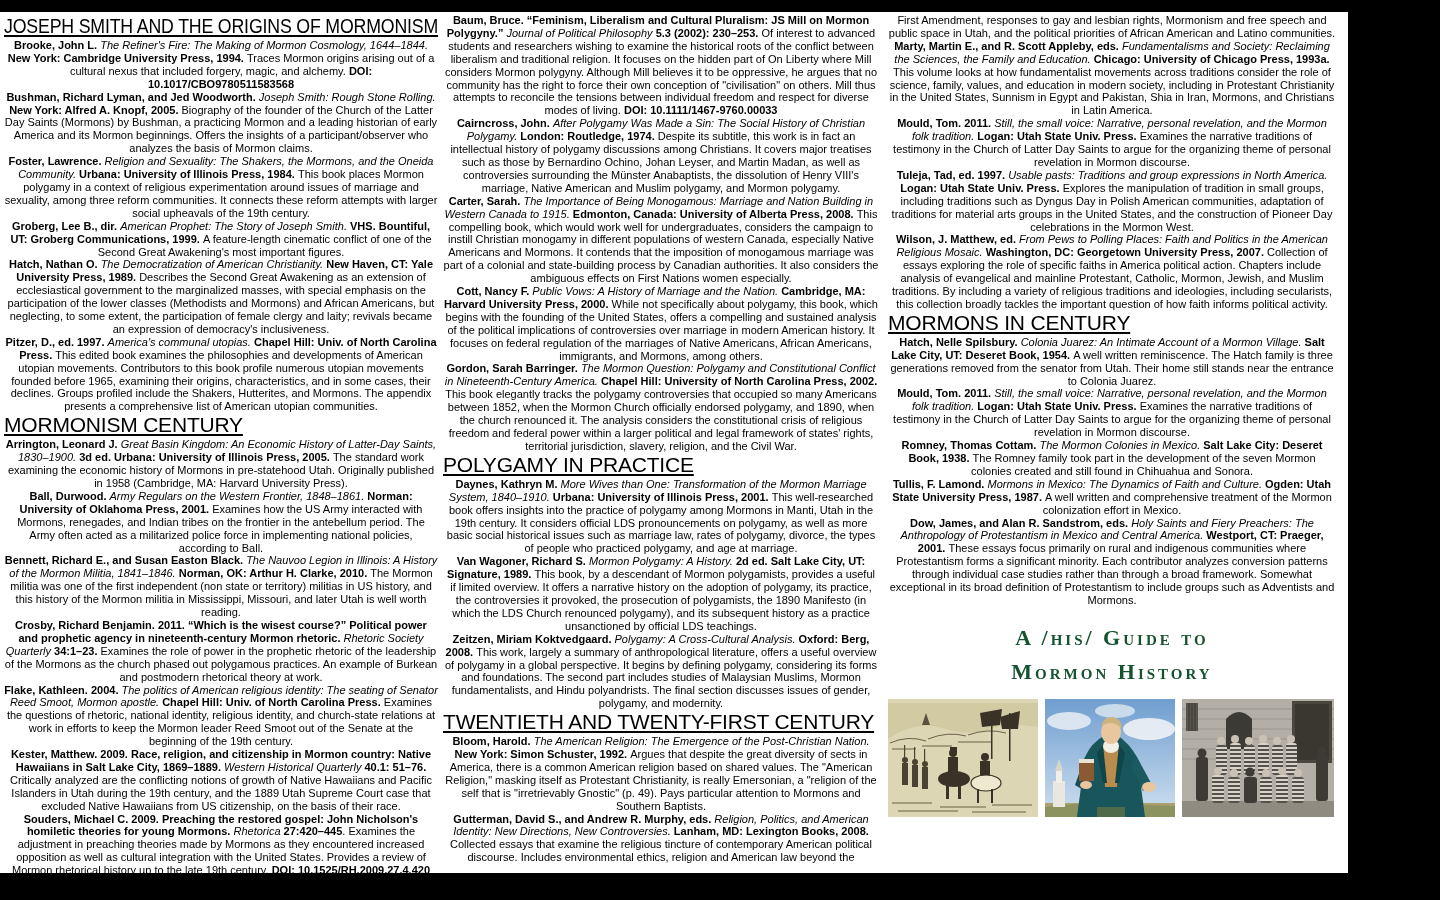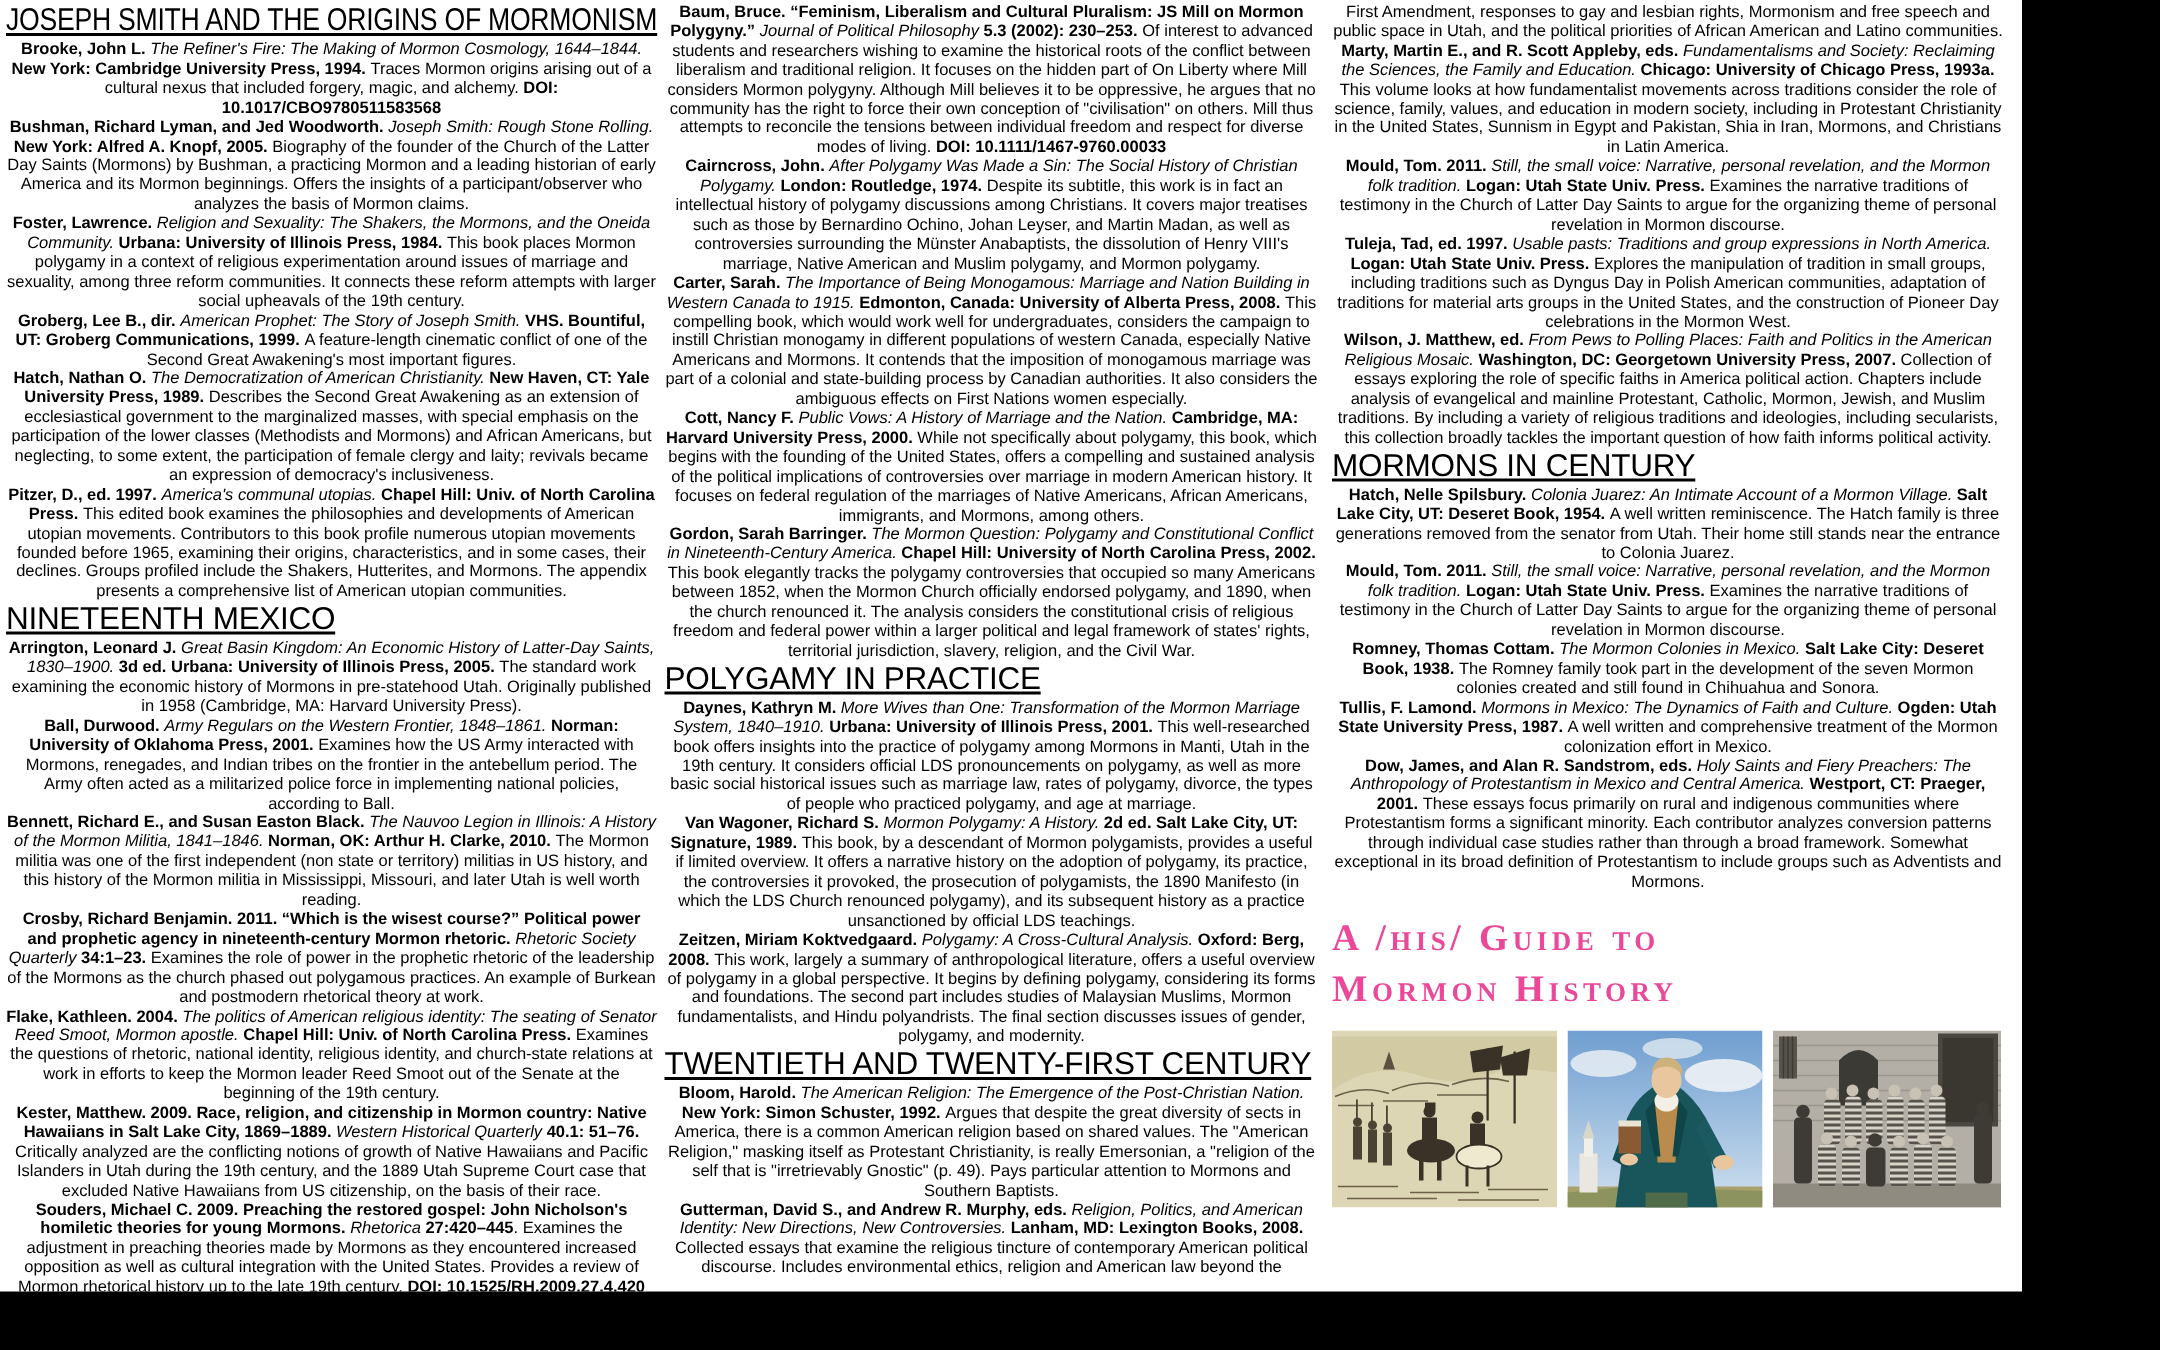--- a/index.html
+++ b/index.html
@@ -8,7 +8,7 @@
     font-family:"Liberation Sans", sans-serif; overflow:hidden;
   }
   .document {
-    position:absolute; left:0; top:0; width:1348px; height:861px;
+    position:absolute; left:0; top:12px; width:1348px; height:861px;
     background:#ffffff; overflow:hidden; color:#000;
   }
   .columns { display:flex; align-items:flex-start; padding:2px 0 0 4px; }

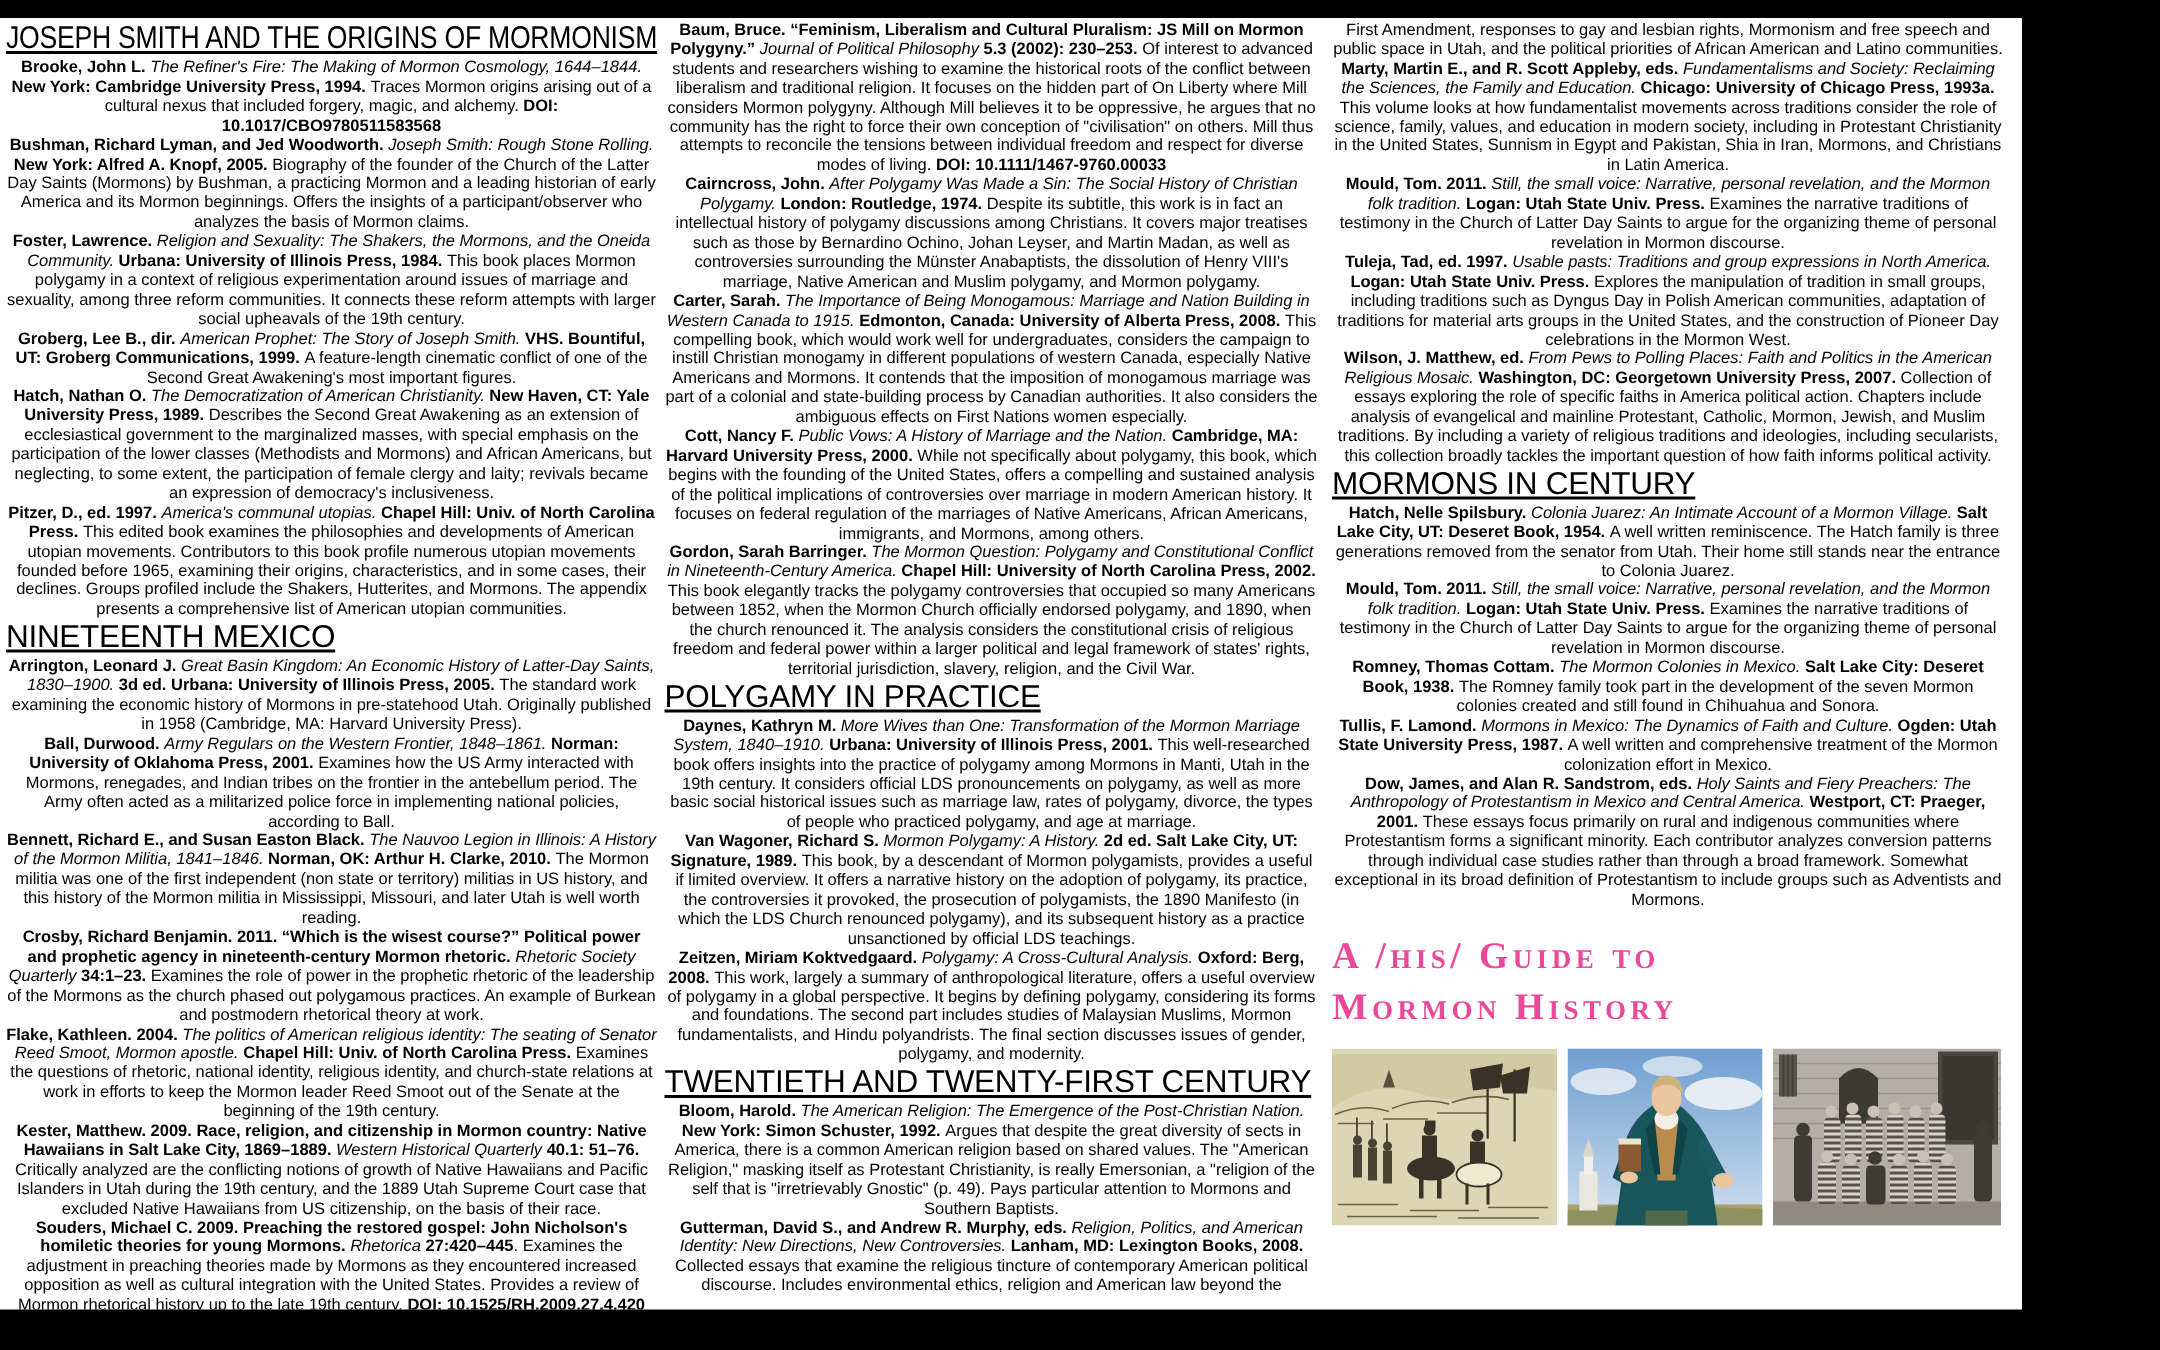--- a/index.html
+++ b/index.html
@@ -46,7 +46,7 @@
           <p class="entry"><span class="s-b">Groberg, Lee B., dir. </span><span class="s-bi">American Prophet: The Story of Joseph Smith. </span><span class="s-b">VHS. Bountiful, UT: Groberg Communications, 1999. </span><span class="s-r">A feature-length cinematic conflict of one of the Second Great Awakening's most important figures.</span></p>
           <p class="entry"><span class="s-b">Hatch, Nathan O. </span><span class="s-bi">The Democratization of American Christianity. </span><span class="s-b">New Haven, CT: Yale University Press, 1989. </span><span class="s-r">Describes the Second Great Awakening as an extension of ecclesiastical government to the marginalized masses, with special emphasis on the participation of the lower classes (Methodists and Mormons) and African Americans, but neglecting, to some extent, the participation of female clergy and laity; revivals became an expression of democracy's inclusiveness.</span></p>
           <p class="entry"><span class="s-b">Pitzer, D., ed. 1997. </span><span class="s-bi">America's communal utopias. </span><span class="s-b">Chapel Hill: Univ. of North Carolina Press. </span><span class="s-r">This edited book examines the philosophies and developments of American utopian movements. Contributors to this book profile numerous utopian movements founded before 1965, examining their origins, characteristics, and in some cases, their declines. Groups profiled include the Shakers, Hutterites, and Mormons. The appendix presents a comprehensive list of American utopian communities.</span></p>
-          <h2 class="section-header">NINETEENTH MEXICO</h2>
+          <h2 class="section-header">MORMONISM CENTURY</h2>
           <p class="entry"><span class="s-b">Arrington, Leonard J. </span><span class="s-bi">Great Basin Kingdom: An Economic History of Latter-Day Saints, 1830–1900. </span><span class="s-b">3d ed. Urbana: University of Illinois Press, 2005. </span><span class="s-r">The standard work examining the economic history of Mormons in pre-statehood Utah. Originally published in 1958 (Cambridge, MA: Harvard University Press).</span></p>
           <p class="entry"><span class="s-b">Ball, Durwood. </span><span class="s-bi">Army Regulars on the Western Frontier, 1848–1861. </span><span class="s-b">Norman: University of Oklahoma Press, 2001. </span><span class="s-r">Examines how the US Army interacted with Mormons, renegades, and Indian tribes on the frontier in the antebellum period. The Army often acted as a militarized police force in implementing national policies, according to Ball.</span></p>
           <p class="entry"><span class="s-b">Bennett, Richard E., and Susan Easton Black. </span><span class="s-bi">The Nauvoo Legion in Illinois: A History of the Mormon Militia, 1841–1846. </span><span class="s-b">Norman, OK: Arthur H. Clarke, 2010. </span><span class="s-r">The Mormon militia was one of the first independent (non state or territory) militias in US history, and this history of the Mormon militia in Mississippi, Missouri, and later Utah is well worth reading.</span></p>

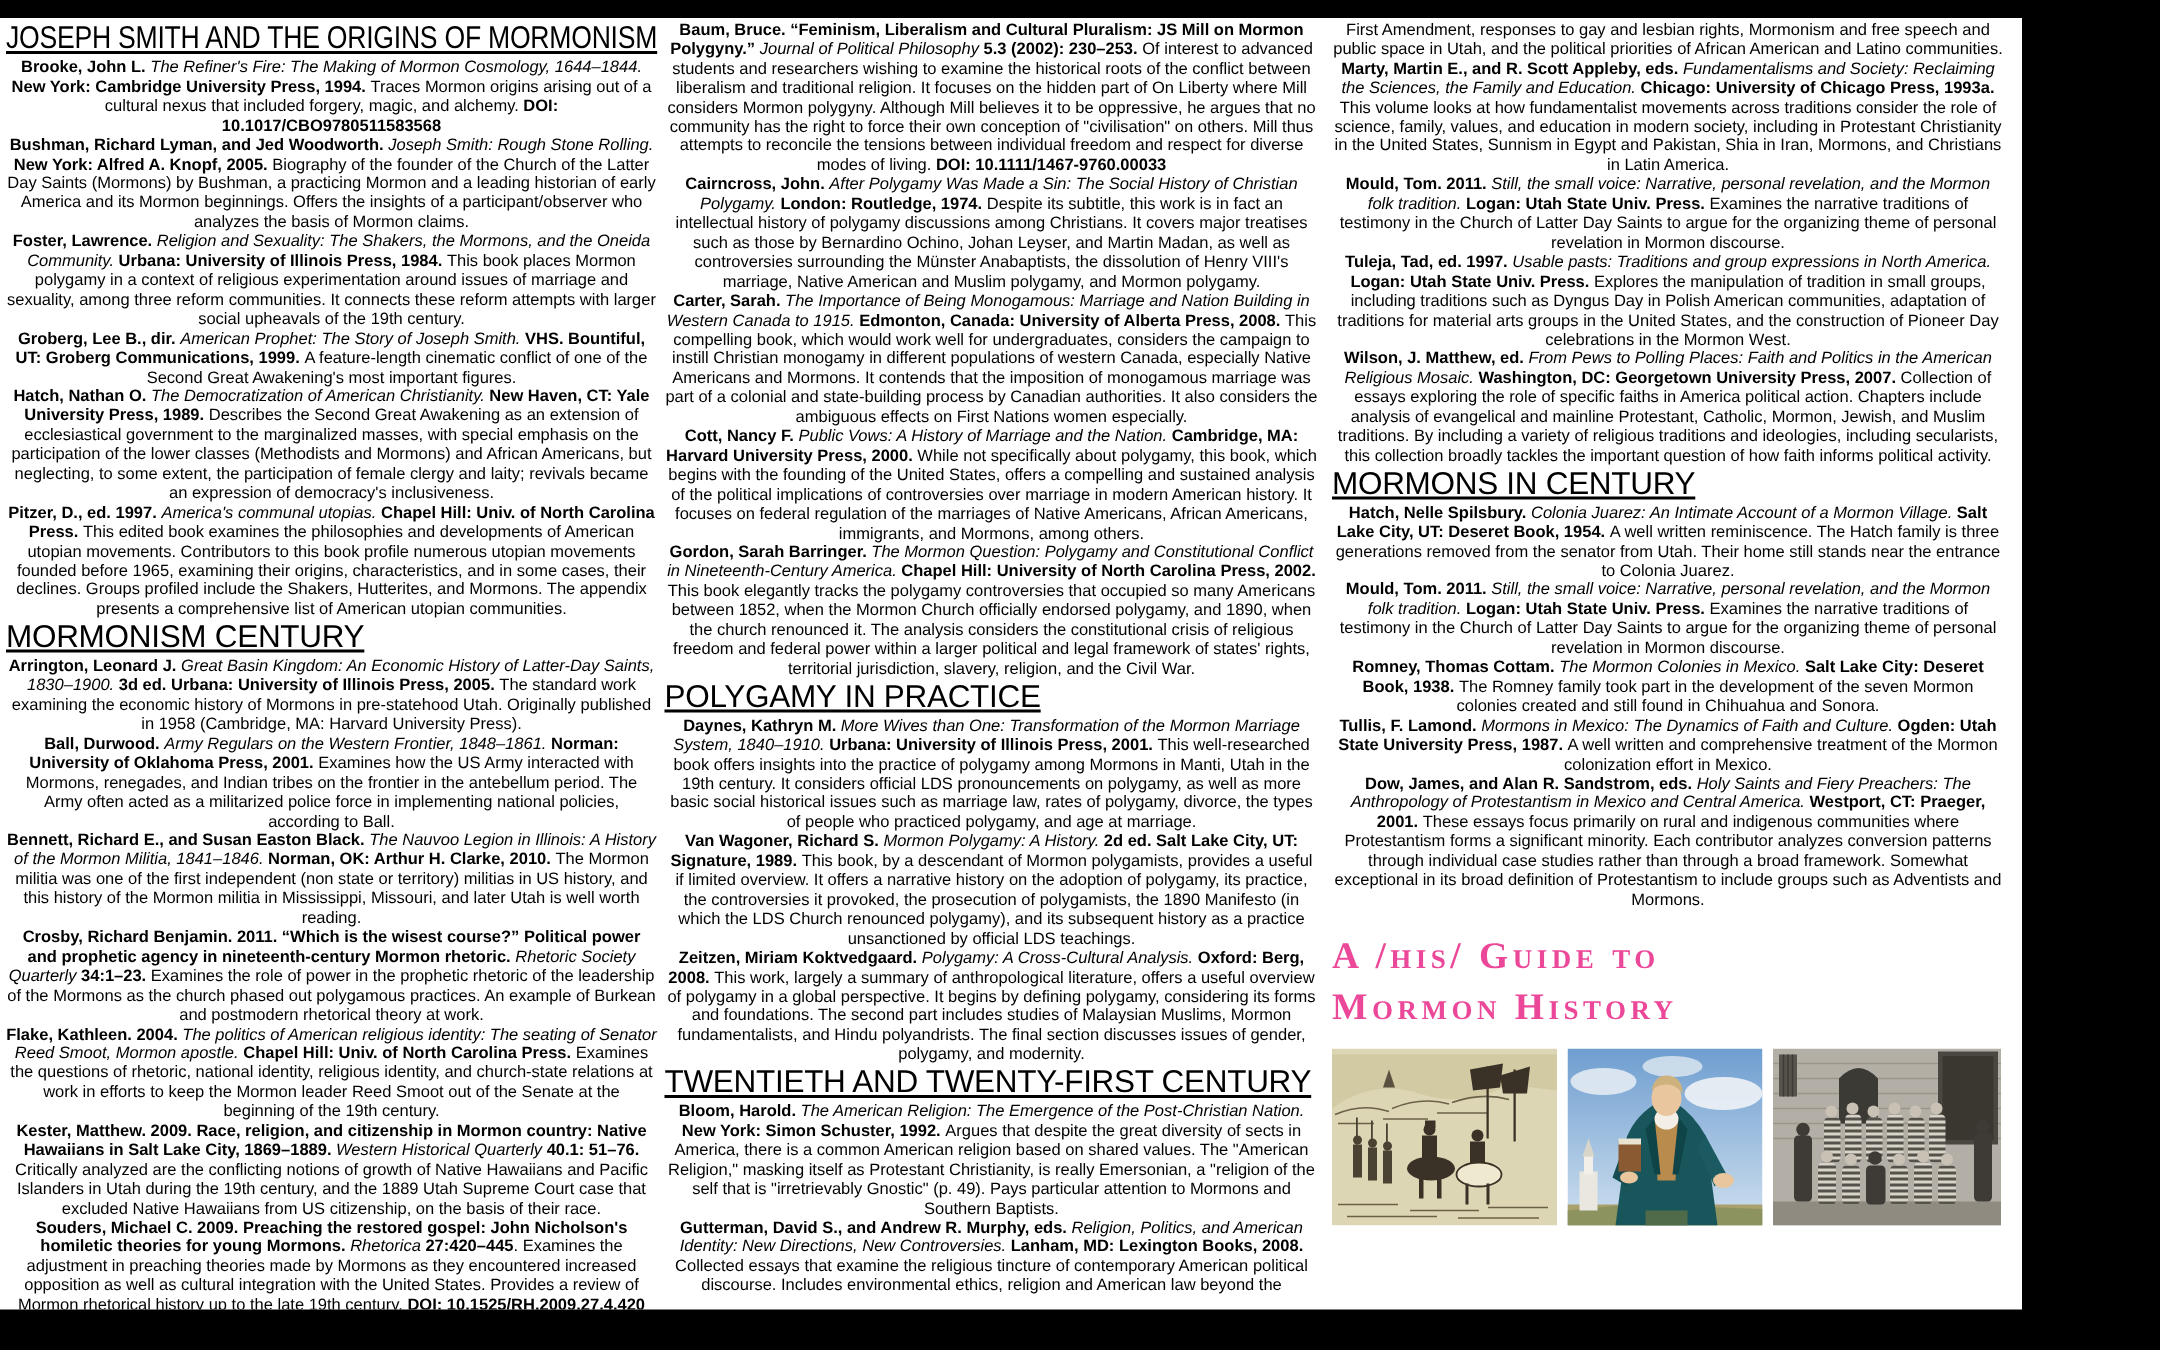--- a/index.html
+++ b/index.html
@@ -25,9 +25,9 @@
   .s-bi { font-weight:normal; font-style:italic; }
   .s-i  { }
   .guide-title {
-    margin:14px 0 10px 0; text-align:left;
+    margin:14px 0 10px 0; text-align:center;
     font-family:"Liberation Serif", serif; font-variant:small-caps;
-    font-weight:700; font-size:25px; line-height:34px; letter-spacing:3px; color:#ec4899;
+    font-weight:700; font-size:22px; line-height:34px; letter-spacing:3px; color:#14532d;
   }
   .figures { display:flex; gap:7px; margin-top:2px; }
   .figures svg { display:block; flex:none; }

